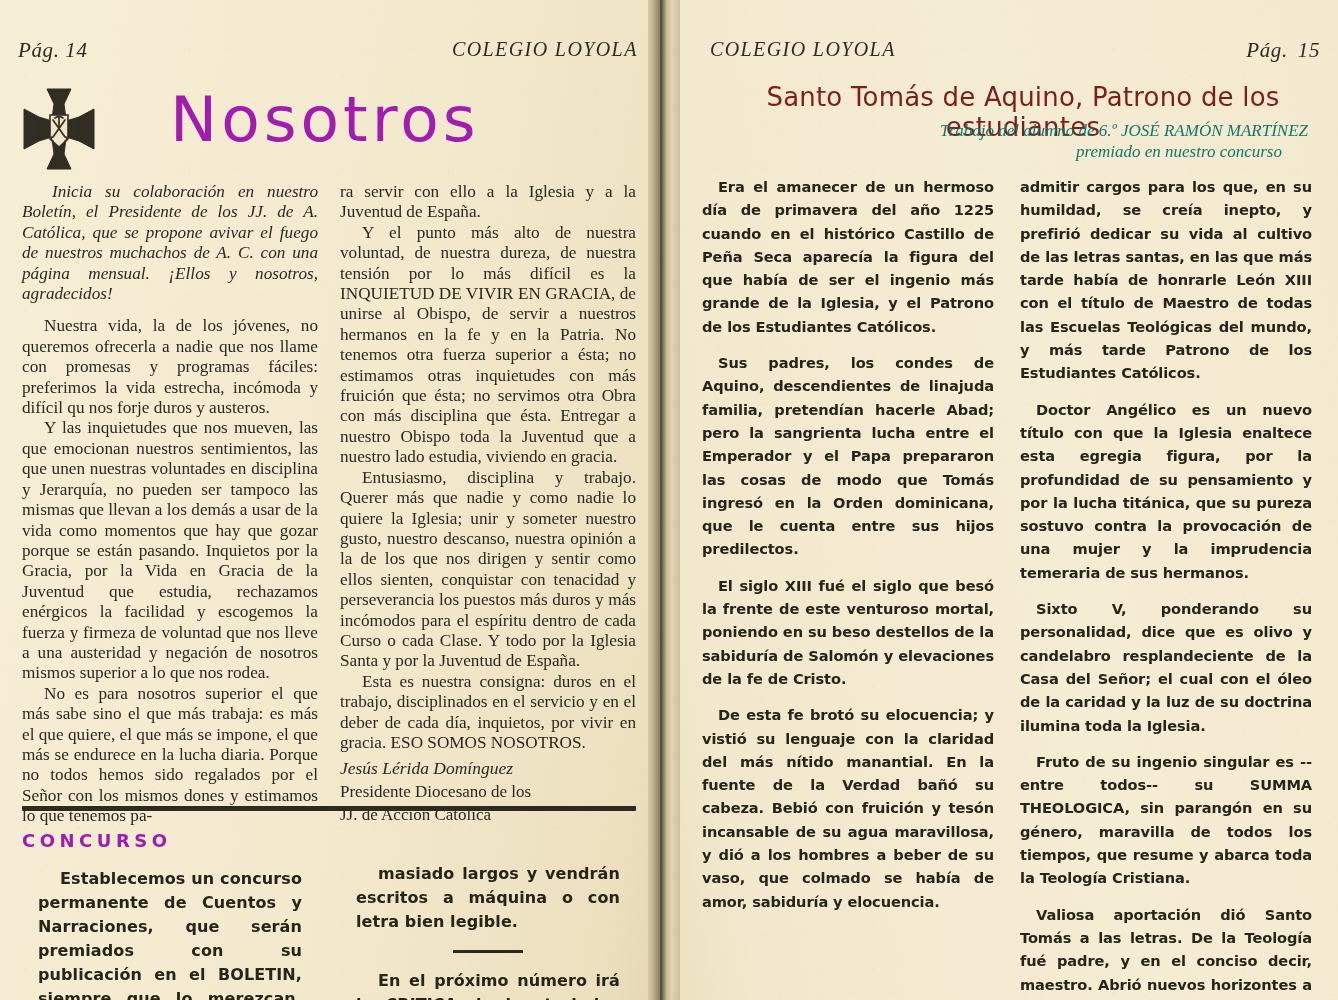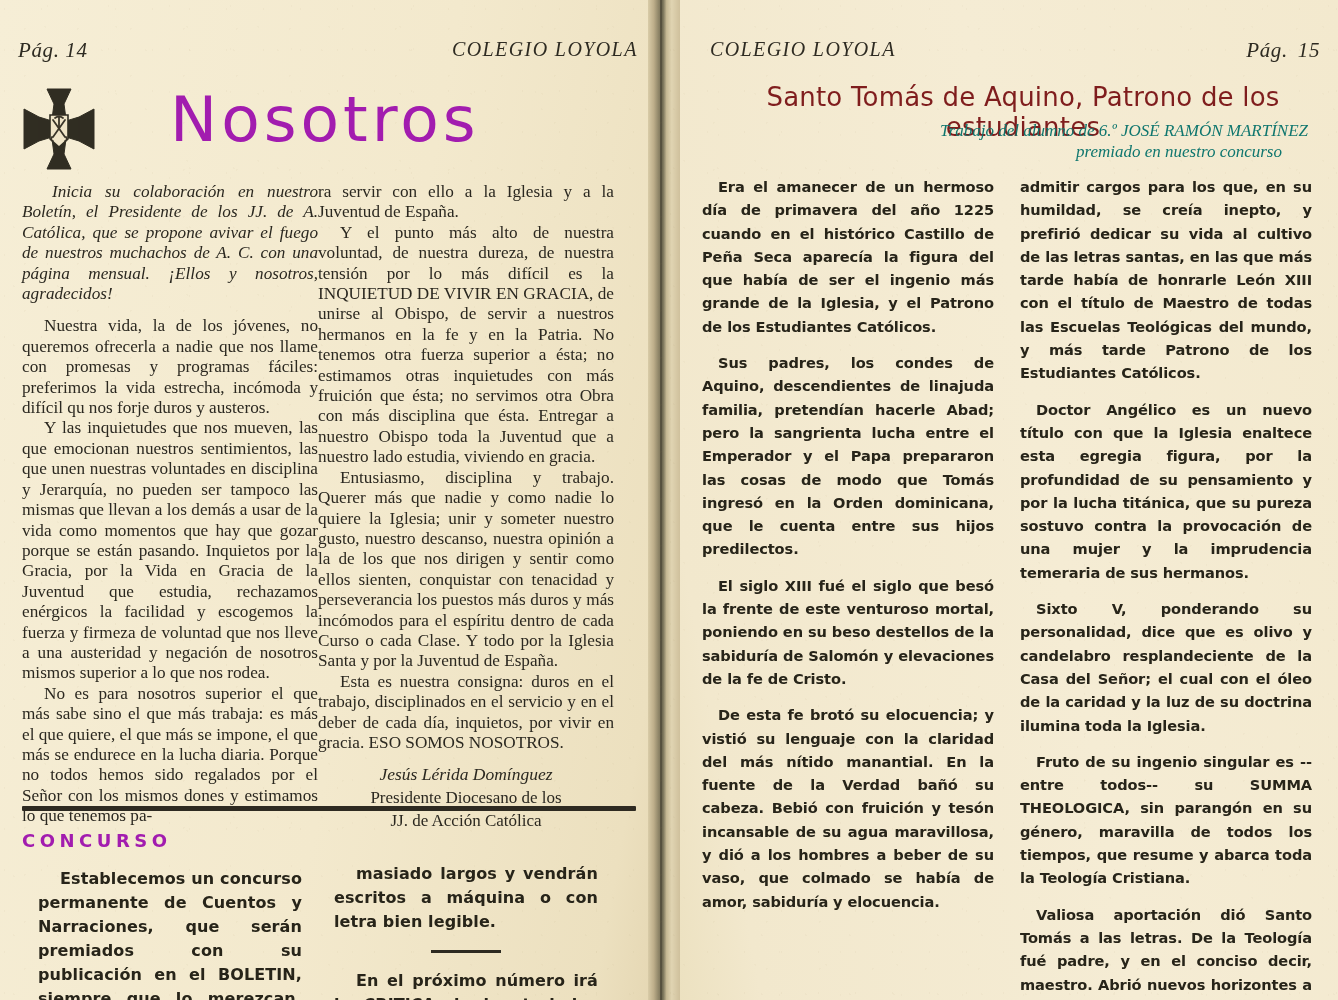--- a/index.html
+++ b/index.html
@@ -120,6 +120,7 @@
   .cols {
     position: absolute;
     display: flex;
+    gap: 22px;
   }
   .col { width: 296px; }
 

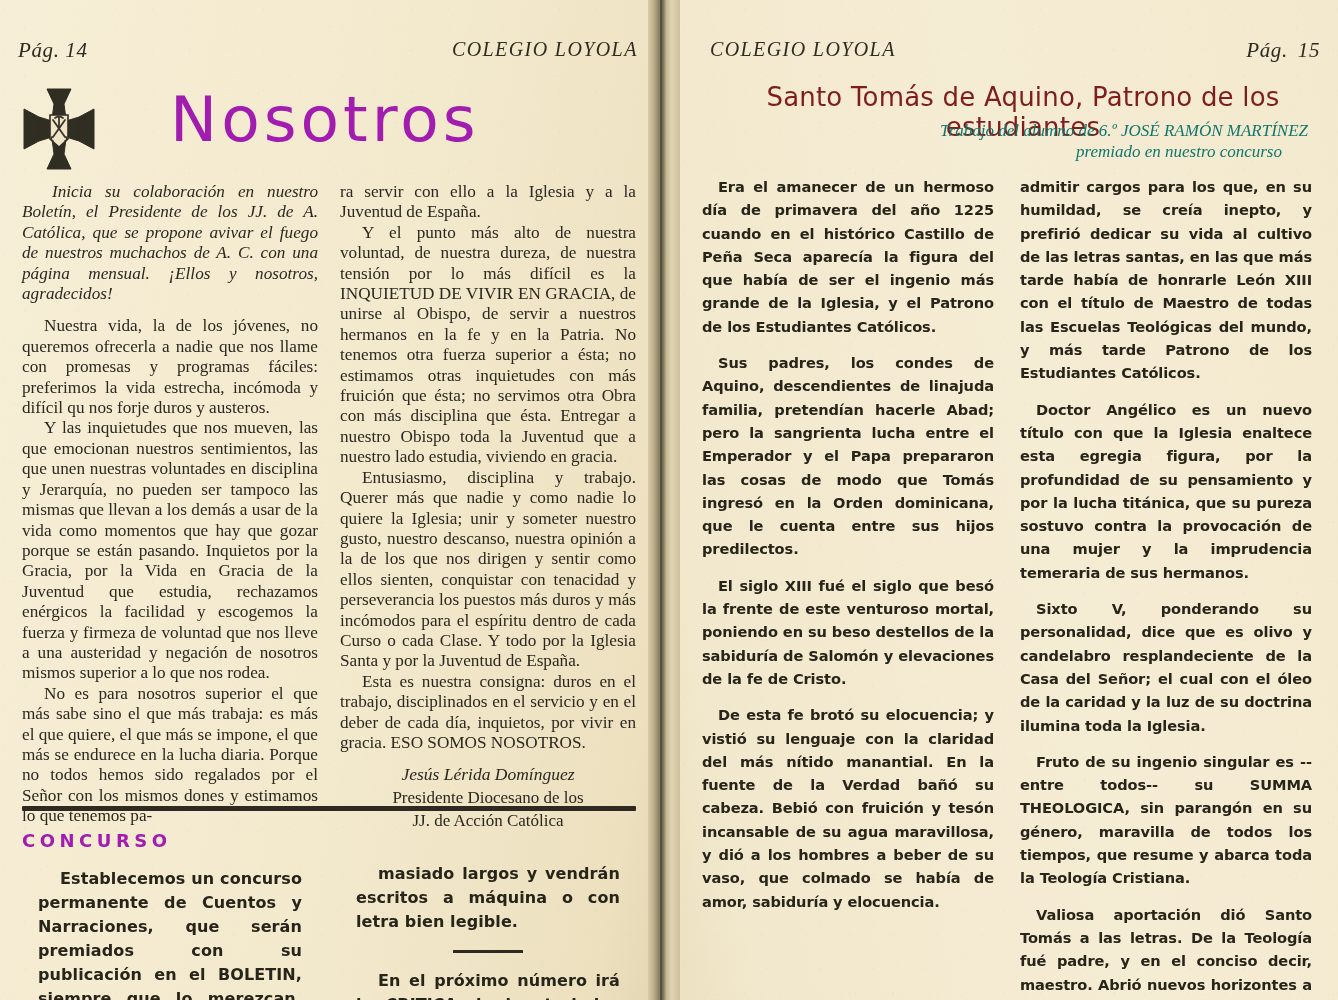--- a/index.html
+++ b/index.html
@@ -140,8 +140,8 @@
   }
 
   .signature {
-    margin-top: 10px;
-    text-align: center;
+    margin-top: 4px;
+    text-align: left;
     line-height: 23px;
   }
   .signature .sig-name {

